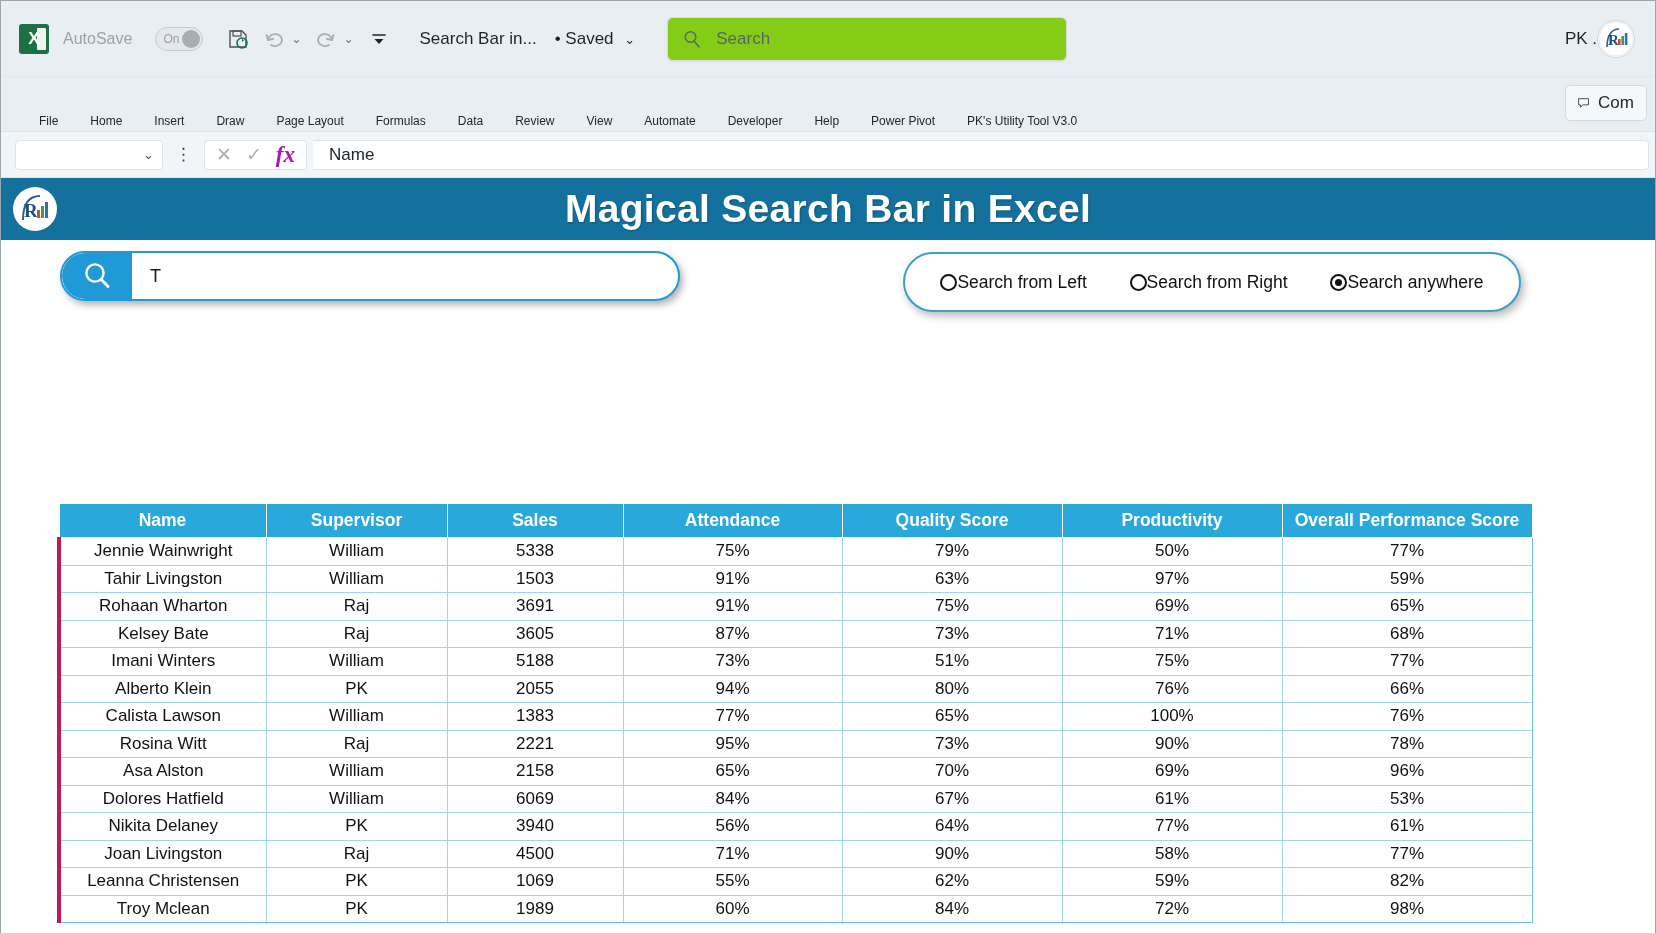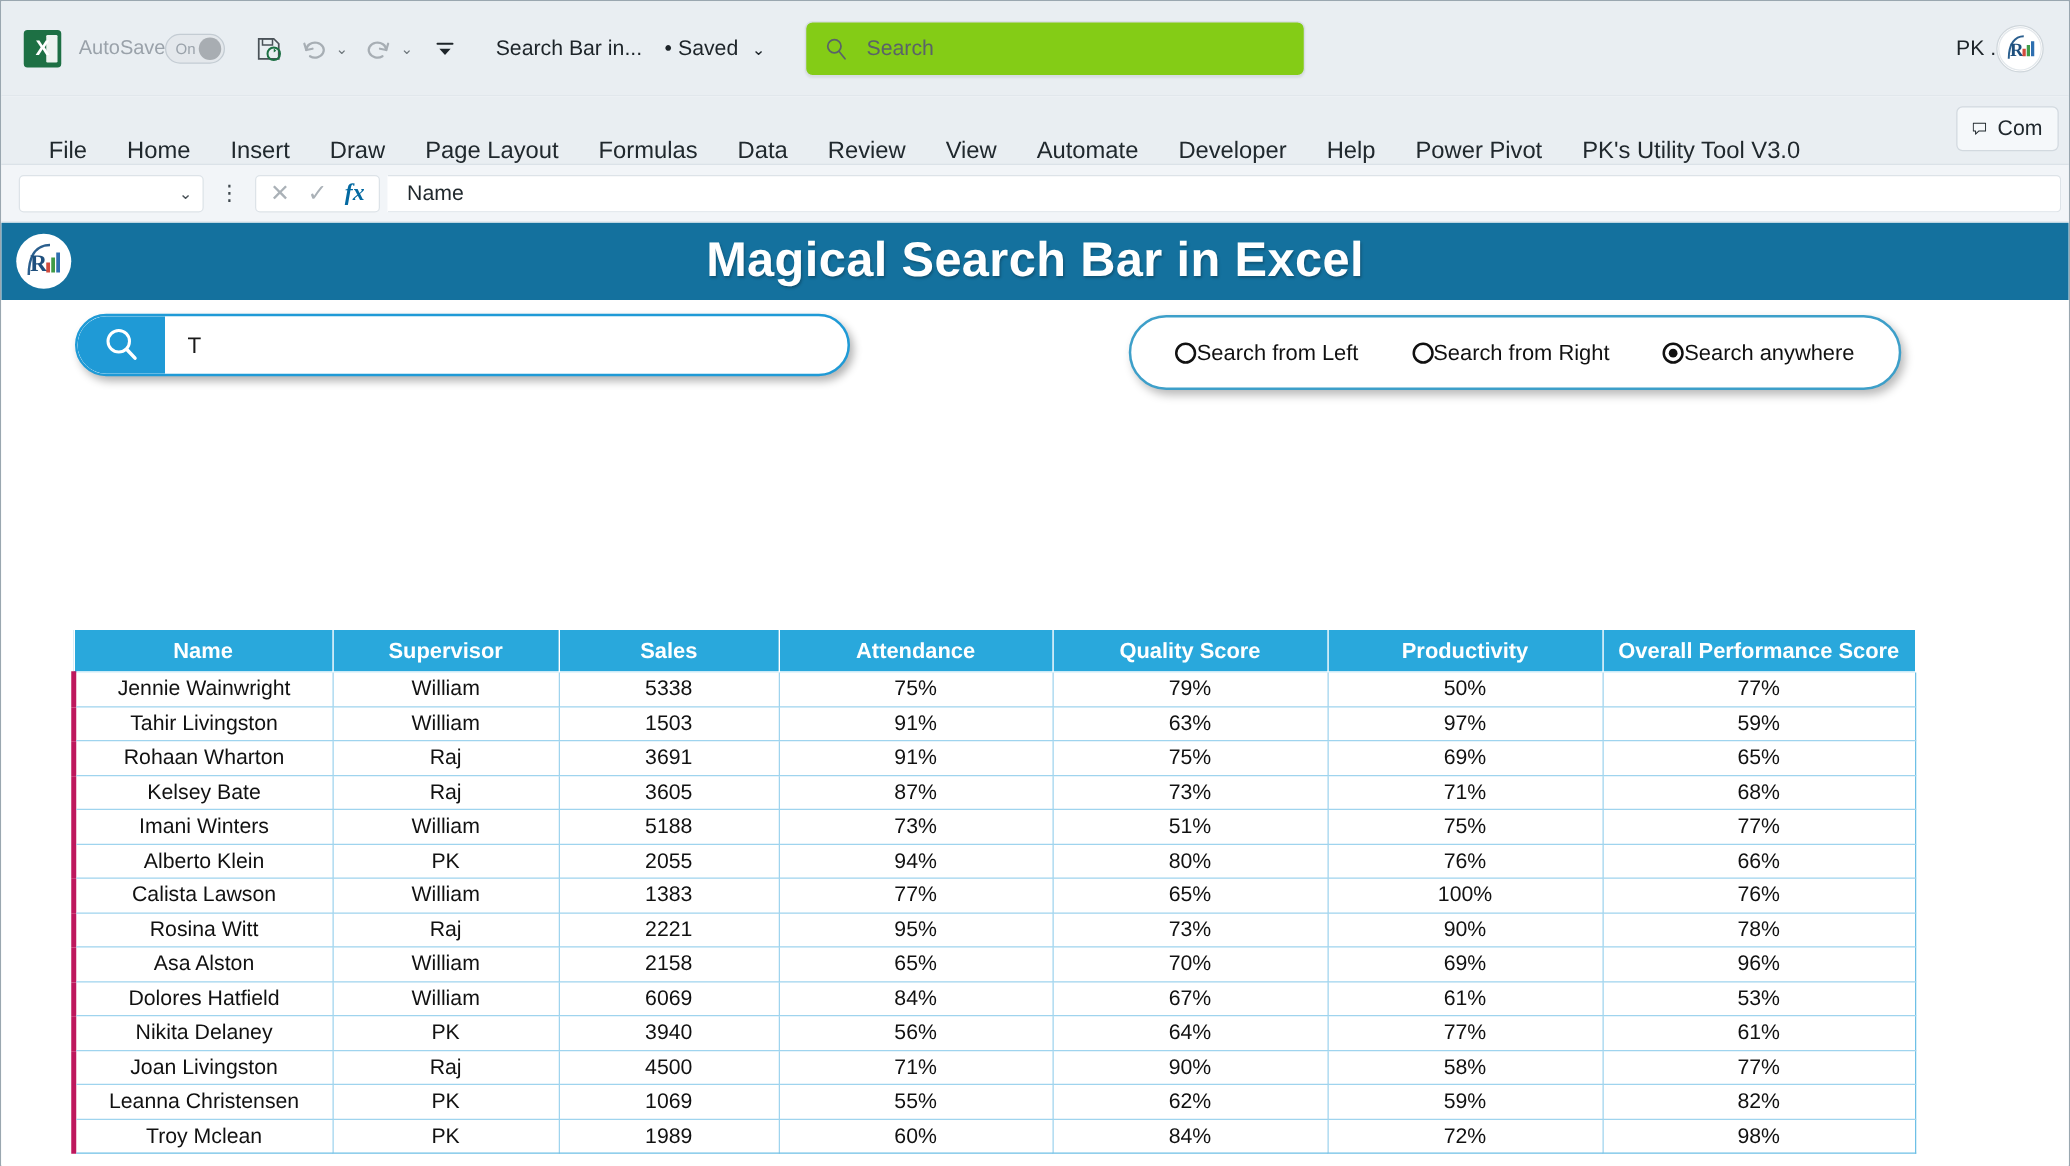--- a/index.html
+++ b/index.html
@@ -58,7 +58,7 @@
   .autosave-label {
     font-size: 16px;
     color: #9aa2aa;
-    margin-right: 0;
+    margin-right: 23px;
     white-space: nowrap;
   }
   .toggle {

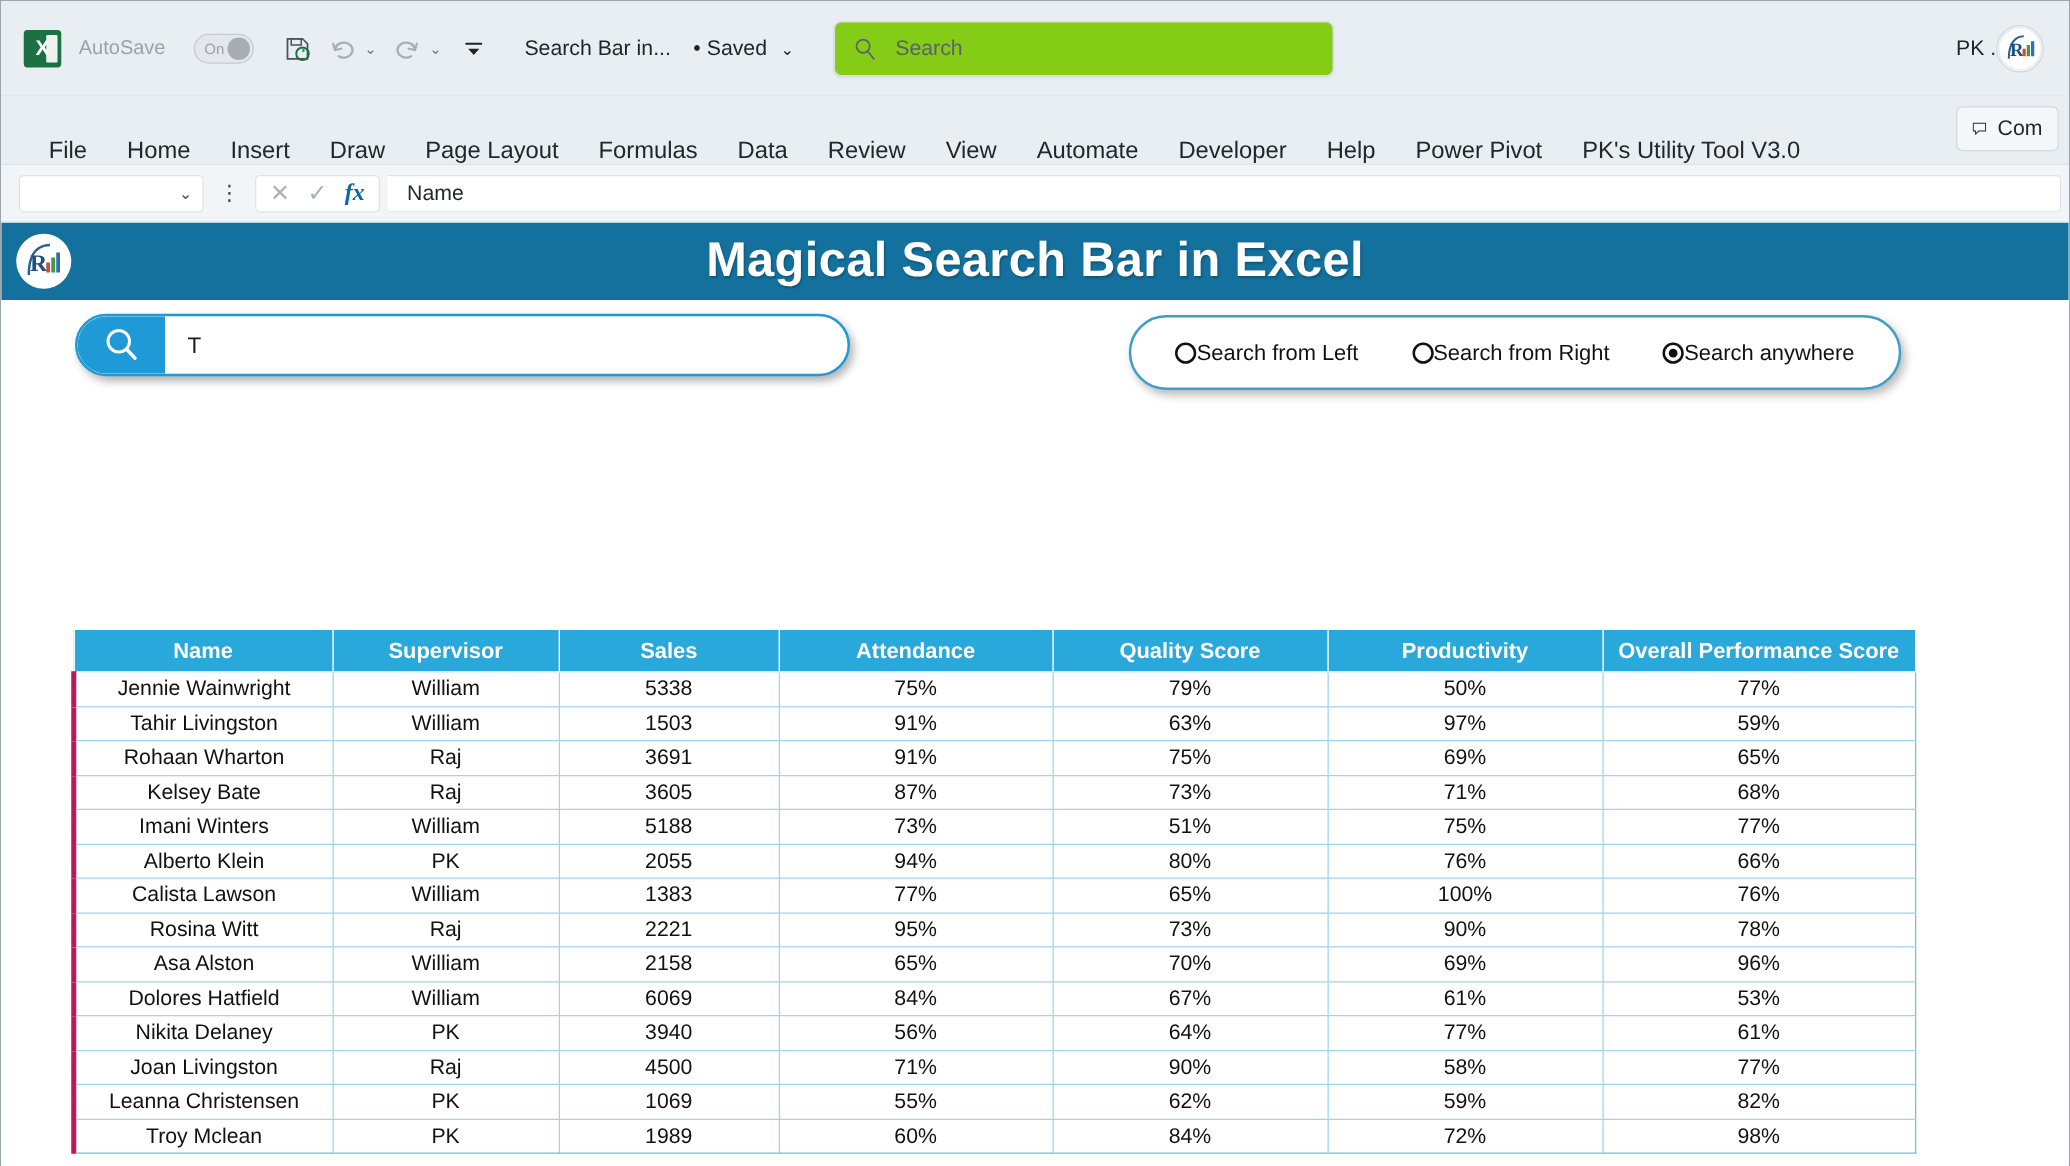--- a/index.html
+++ b/index.html
@@ -157,7 +157,7 @@
     position: relative;
   }
   .rtab {
-    font-size: 19px;
+    font-size: 12px;
     color: #20282d;
     padding: 6px 16px;
     white-space: nowrap;

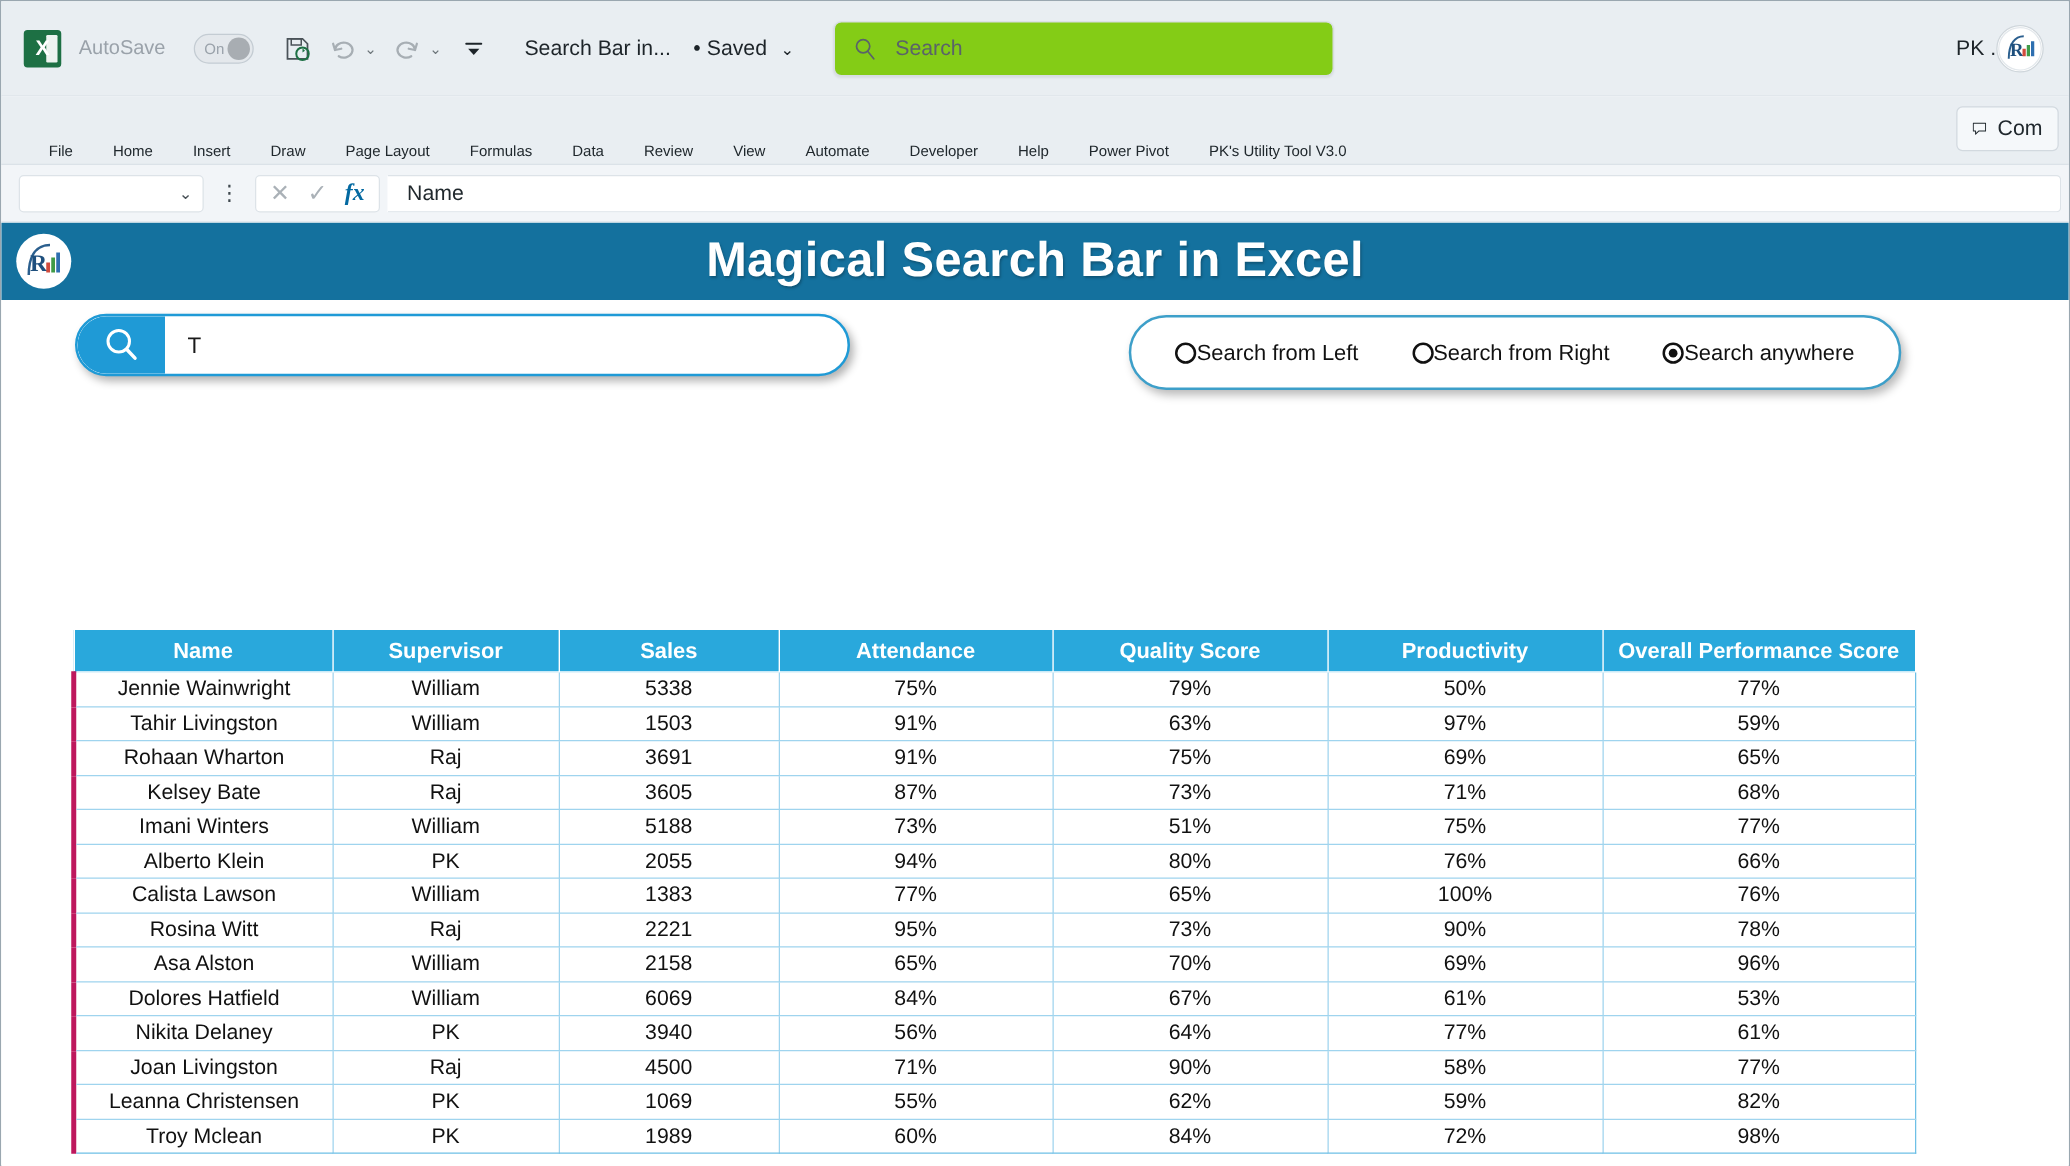--- a/index.html
+++ b/index.html
@@ -217,7 +217,7 @@
   }
   .fx-x { color: #aab1b7; font-size: 19px; }
   .fx-check { color: #aab1b7; font-size: 19px; }
-  .fx-fx { color: #0369a1; font-size: 19px; font-style: italic; font-family: "Liberation Serif", serif; font-weight: bold; }
+  .fx-fx { color: #a21caf; font-size: 23px; font-style: italic; font-family: "Liberation Serif", serif; font-weight: bold; }
   .formula-input {
     flex: 1;
     height: 30px;

